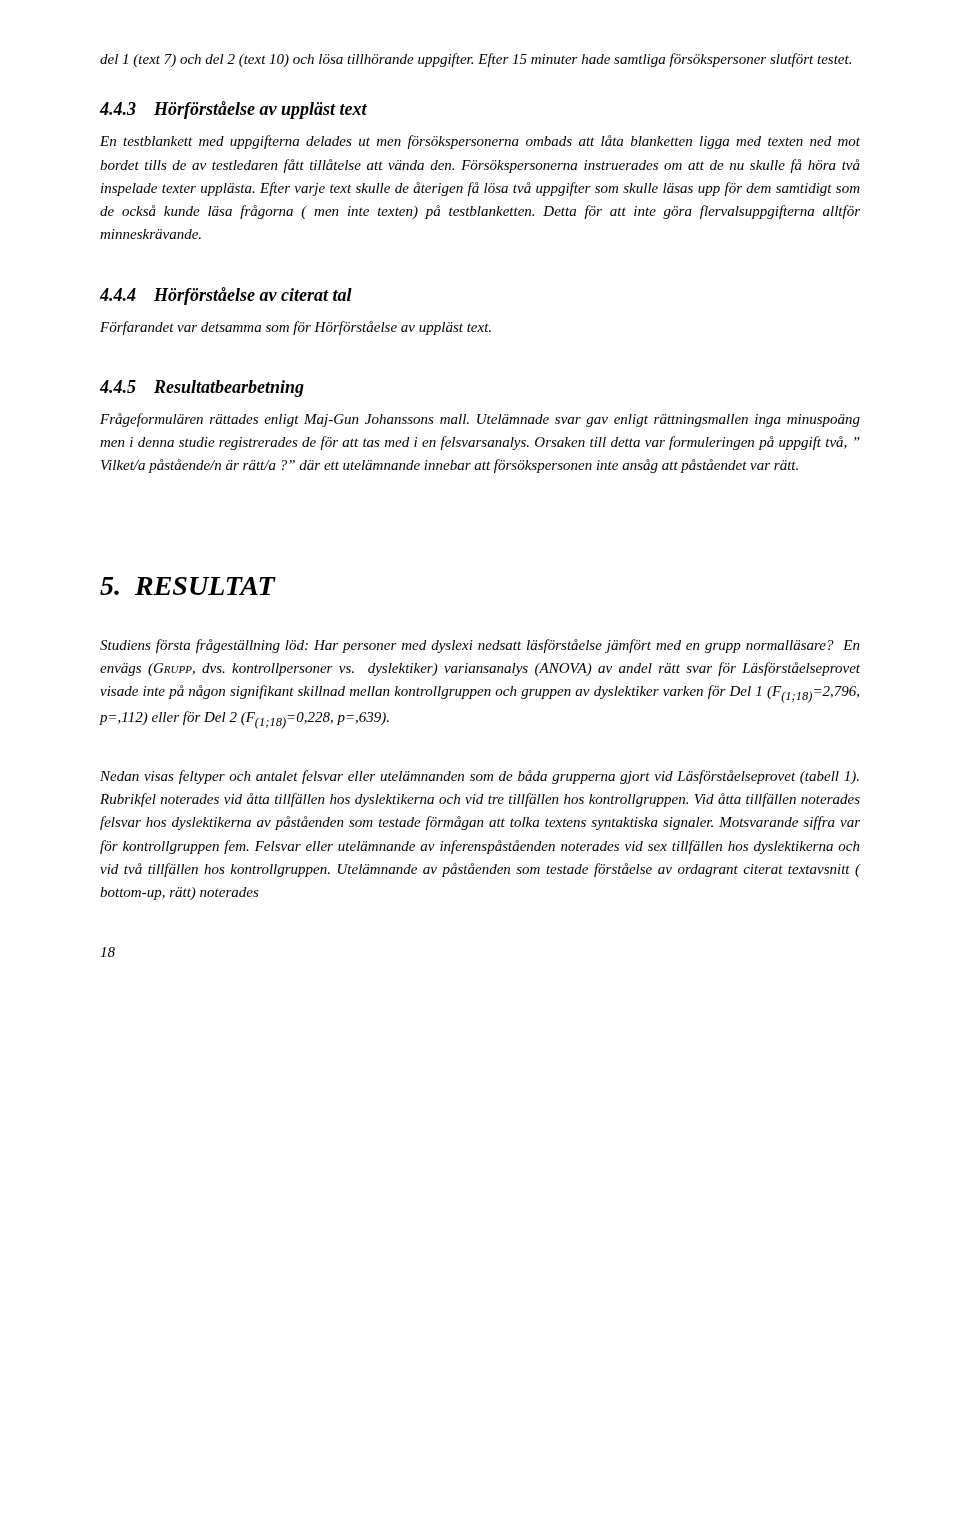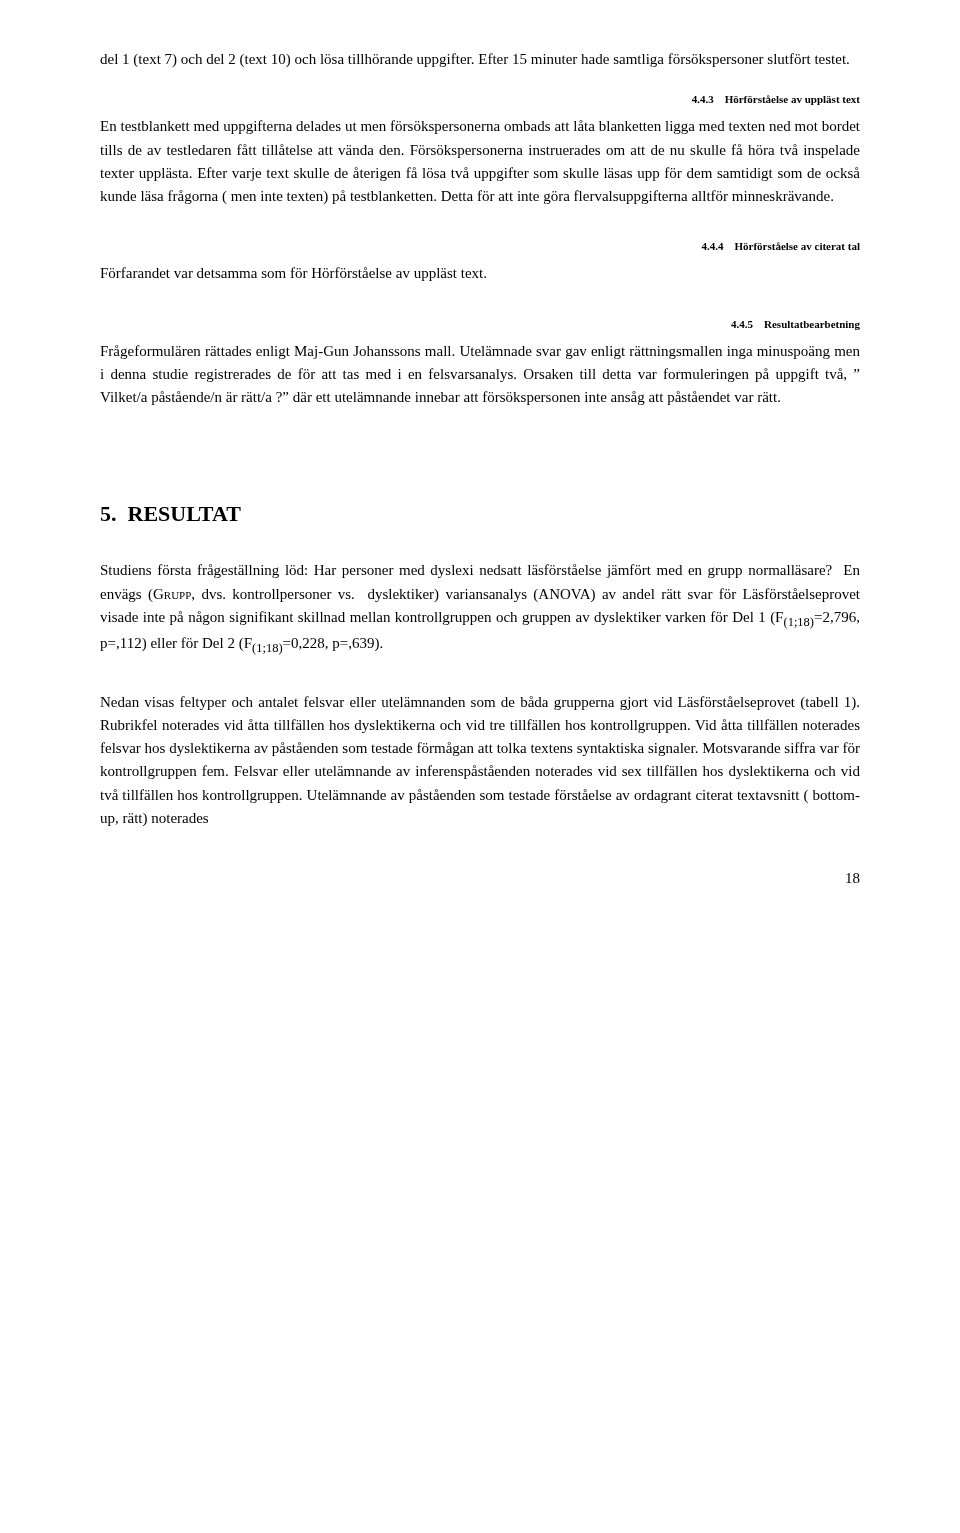--- a/index.html
+++ b/index.html
@@ -22,6 +22,7 @@
       min-height: 1533px;
       padding: 48px 100px 60px 100px;
       position: relative;
+      font-style: italic;
     }
 
     .text-block {

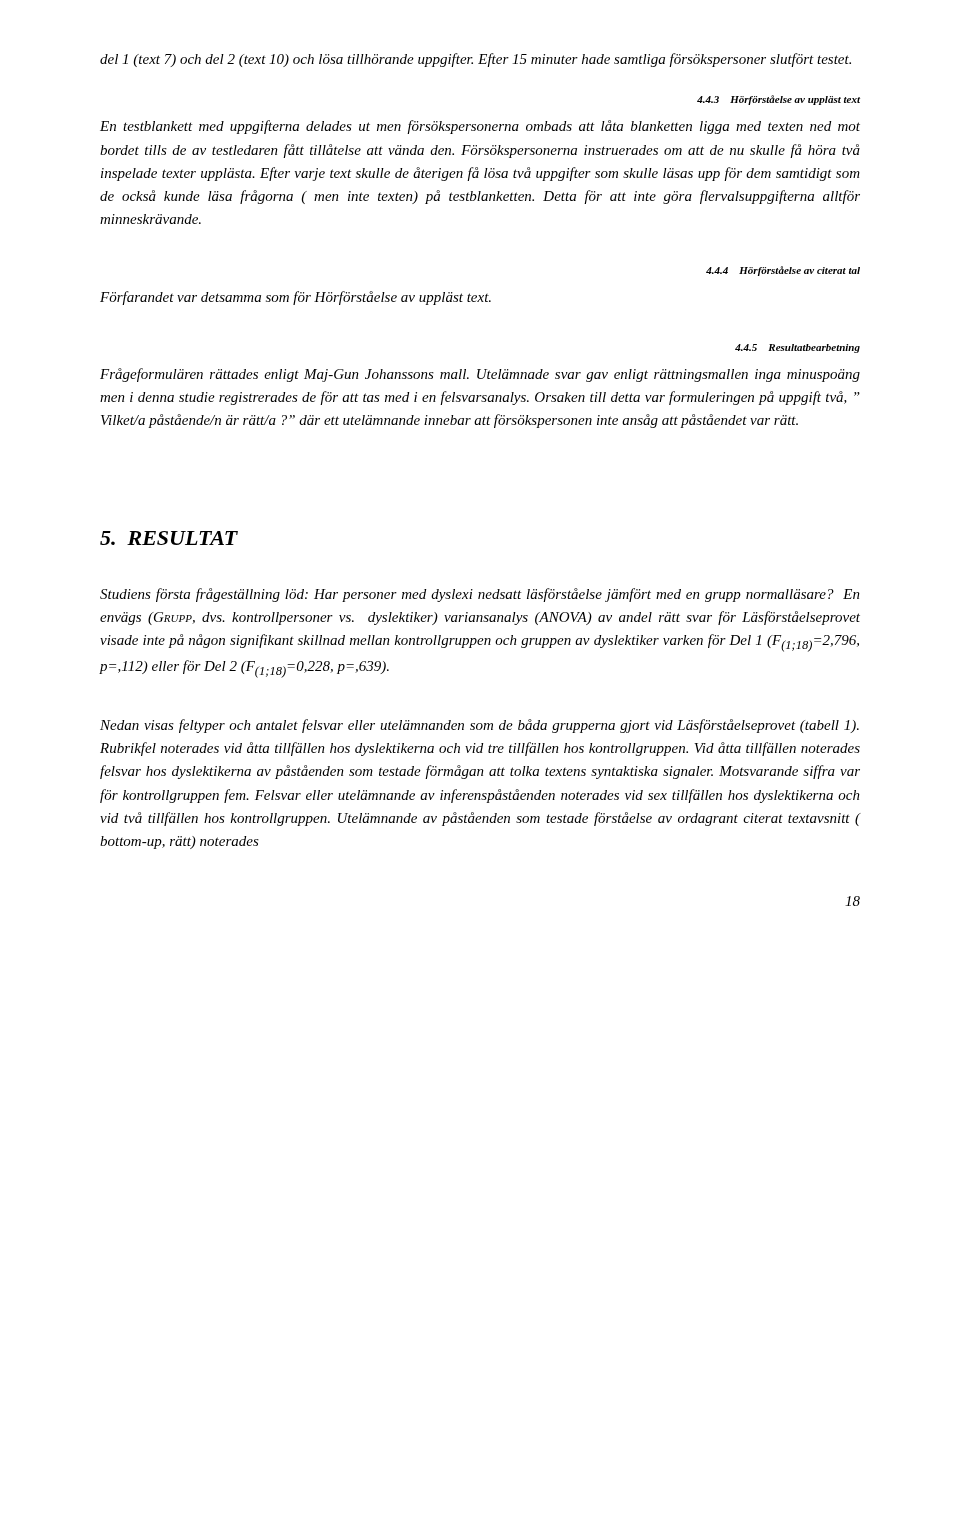--- a/index.html
+++ b/index.html
@@ -32,10 +32,10 @@
     }
 
     .section-heading {
-      font-size: 11px;
+      font-size: 18px;
       font-weight: bold;
       margin-bottom: 10px;
-      text-align: right;
+      margin-top: 6px;
     }
 
     .section-heading-large {

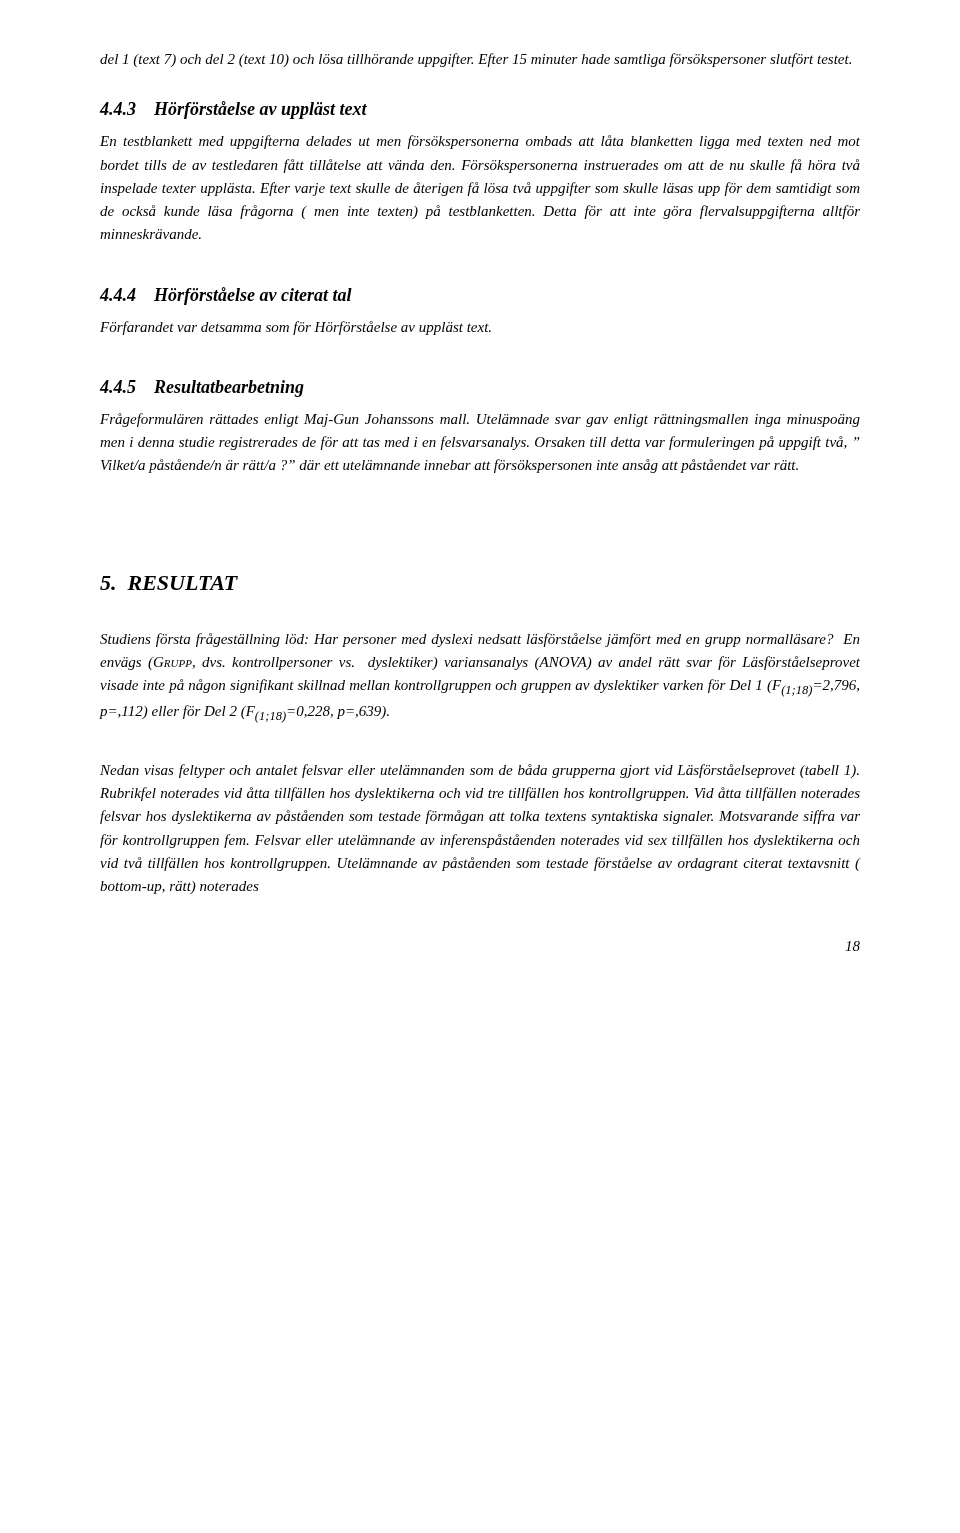--- a/index.html
+++ b/index.html
@@ -39,7 +39,7 @@
     }
 
     .section-heading-large {
-      font-size: 22px;
+      font-size: 28px;
       font-weight: bold;
       margin-bottom: 14px;
       margin-top: 24px;

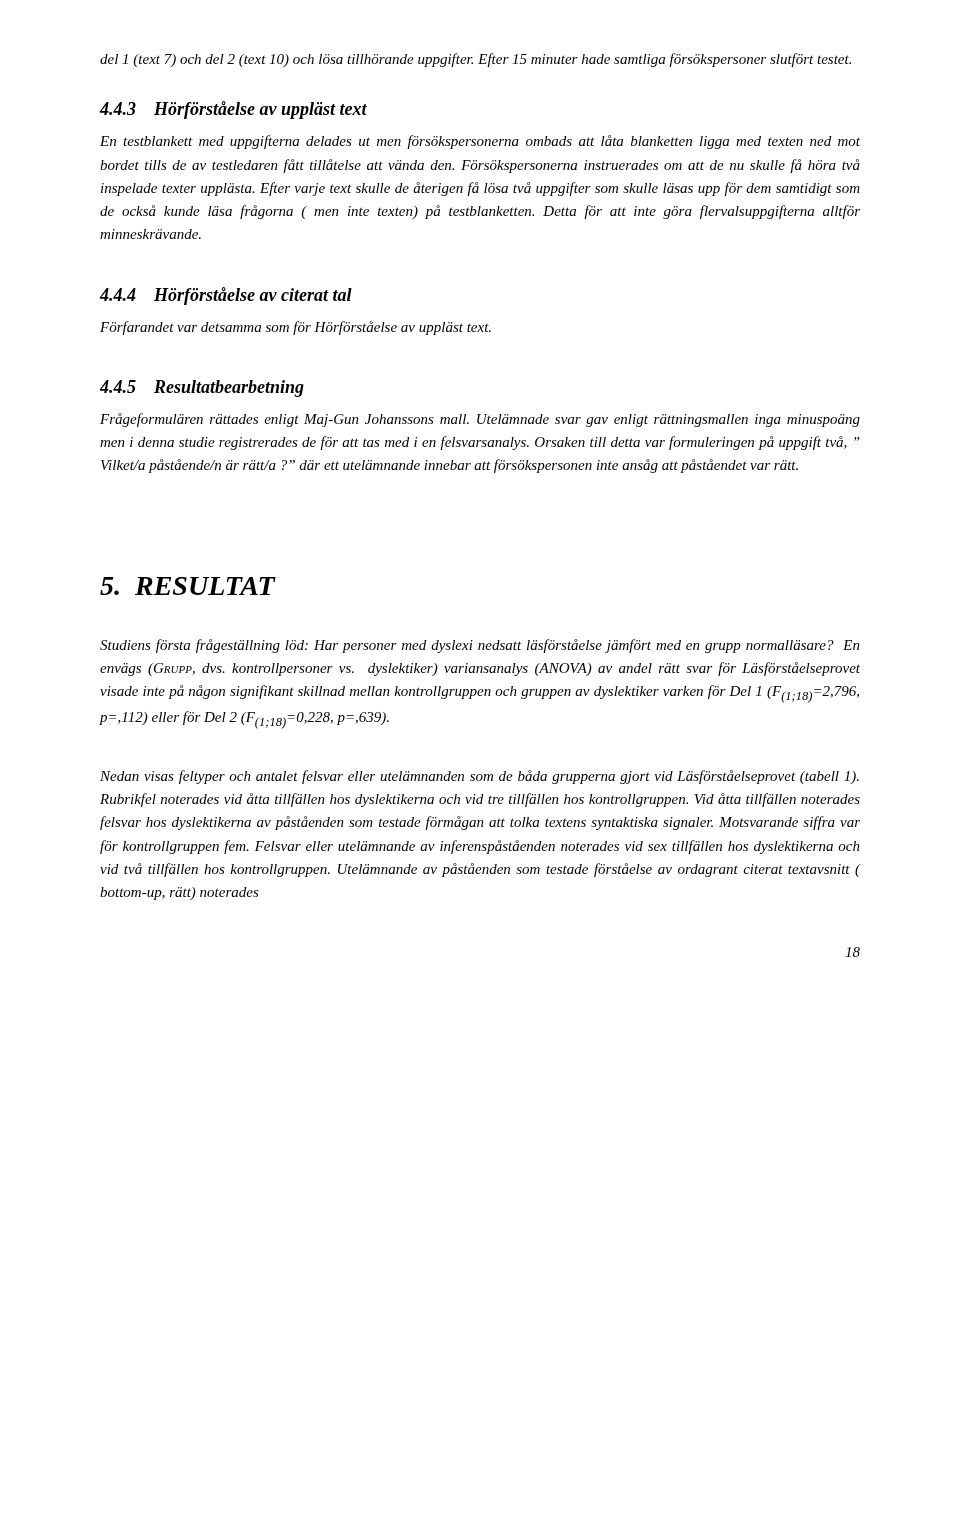--- a/index.html
+++ b/index.html
@@ -53,7 +53,7 @@
     }
 
     .page-number {
-      text-align: right;
+      text-align: left;
       margin-top: 40px;
       font-size: 15px;
     }

